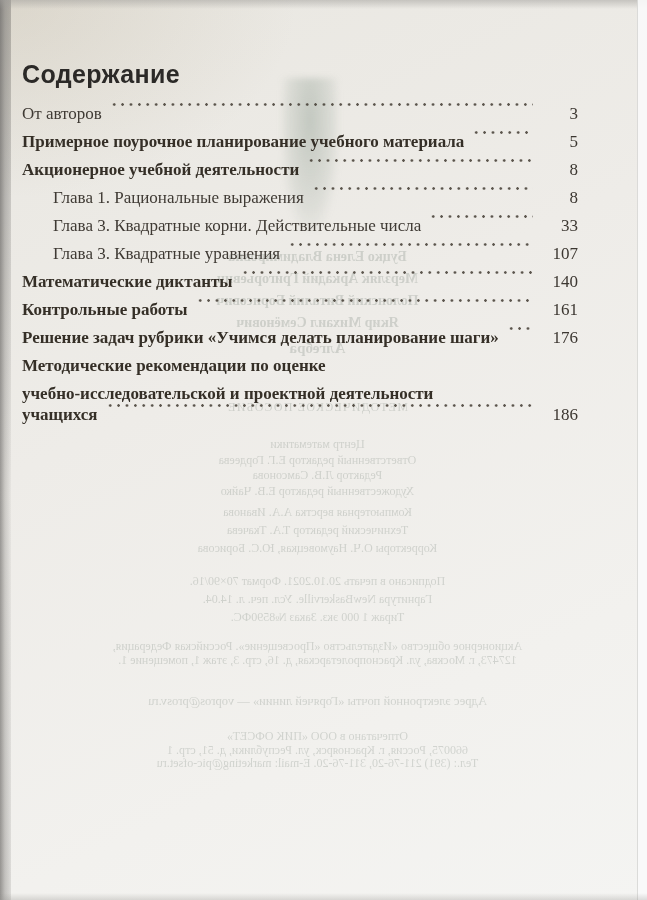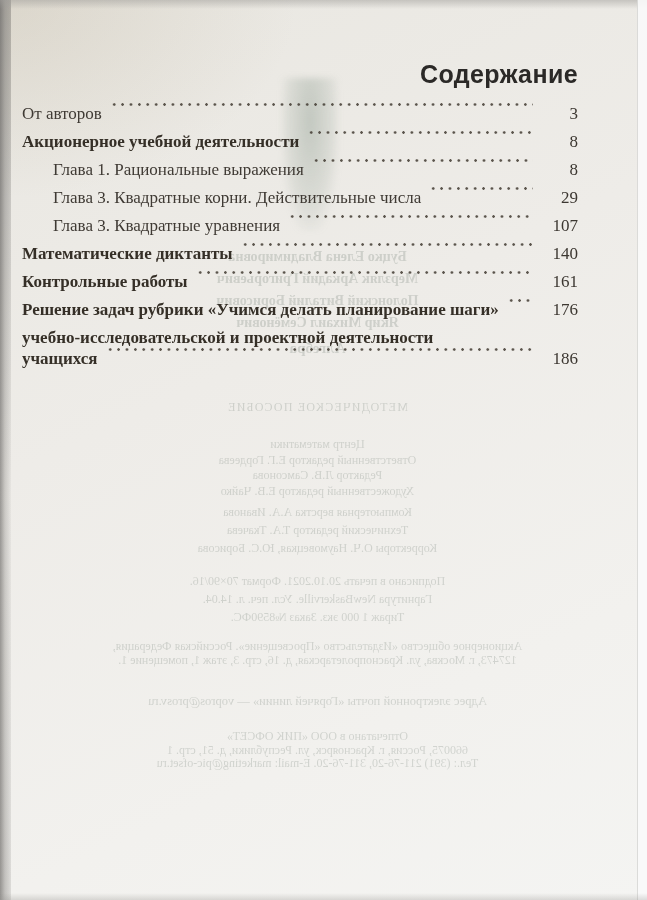--- a/index.html
+++ b/index.html
@@ -40,7 +40,7 @@
   
   .content{position:absolute;left:22px;top:60px;width:556px;}
   .title{font-family:"Liberation Sans","DejaVu Sans",sans-serif;font-weight:bold;
-    font-size:25px;letter-spacing:0.4px;color:#2b2927;text-align:right;margin:0 0 14px 0;}
+    font-size:25px;letter-spacing:0.4px;color:#2b2927;text-align:left;margin:0 0 14px 0;}
   .toc{font-size:17px;line-height:21px;color:#3f3a34;}
   .entry{margin-bottom:7px;}
   .entry.bold{font-weight:bold;color:#352f27;}

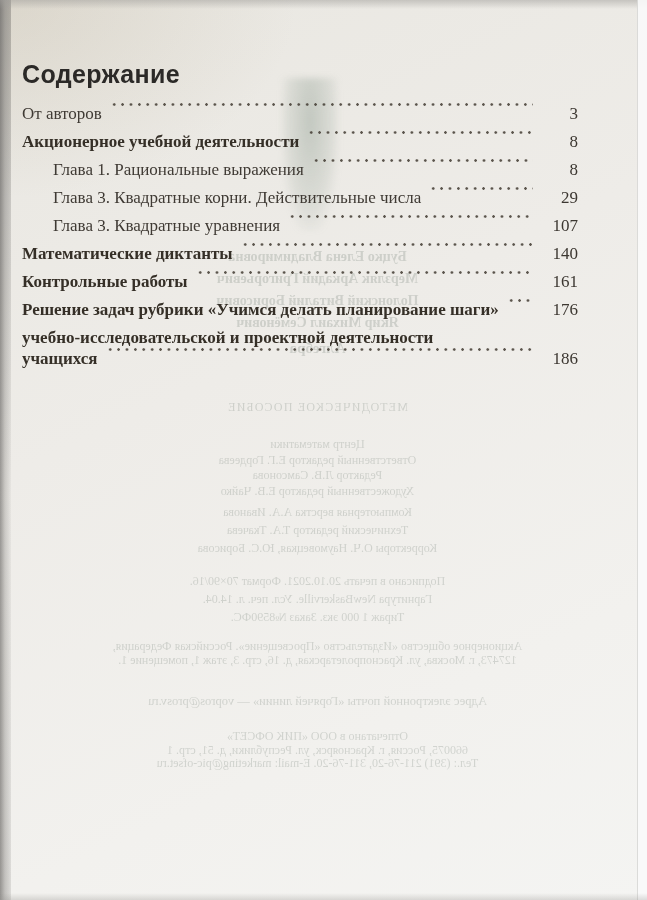--- a/index.html
+++ b/index.html
@@ -113,6 +113,13 @@
         </div>
         <div class="entry bold">
           <div class="lastline">
+            <span class="label">Примерное поурочное планирование учебного материала</span>
+            <span class="dots"></span>
+            <span class="pnum">5</span>
+          </div>
+        </div>
+        <div class="entry bold">
+          <div class="lastline">
             <span class="label">Акционерное учебной деятельности</span>
             <span class="dots"></span>
             <span class="pnum">8</span>

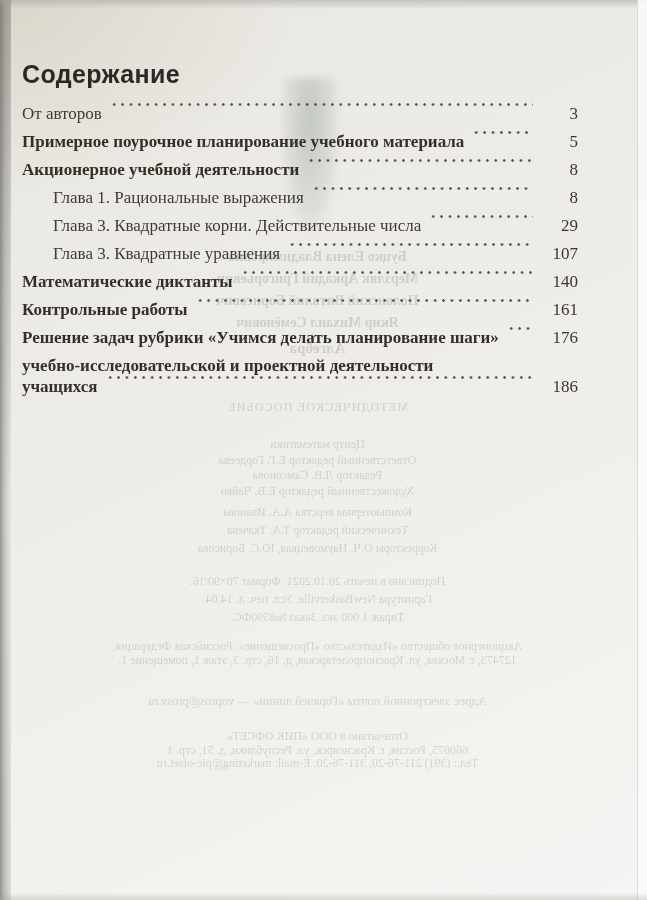--- a/index.html
+++ b/index.html
@@ -136,7 +136,7 @@
           <div class="lastline">
             <span class="label">Глава 3. Квадратные корни. Действительные числа</span>
             <span class="dots"></span>
-            <span class="pnum">29</span>
+            <span class="pnum">33</span>
           </div>
         </div>
         <div class="entry indent">

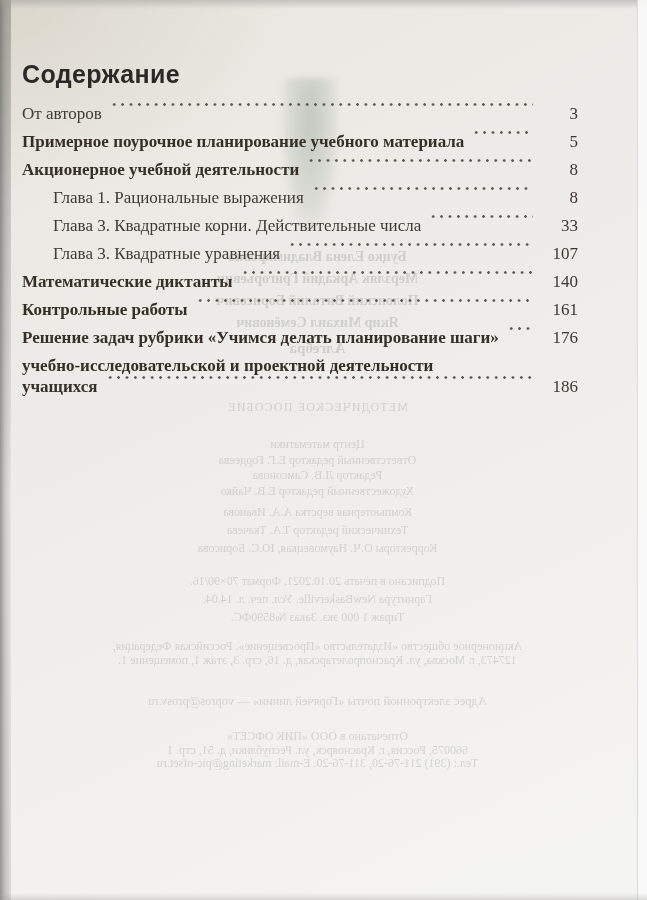--- a/index.html
+++ b/index.html
@@ -168,6 +168,7 @@
           </div>
         </div>
         <div class="entry bold">
+          <div>Методические рекомендации по оценке</div>
         </div>
         <div class="entry bold">
           <div>учебно-исследовательской и проектной деятельности</div>

